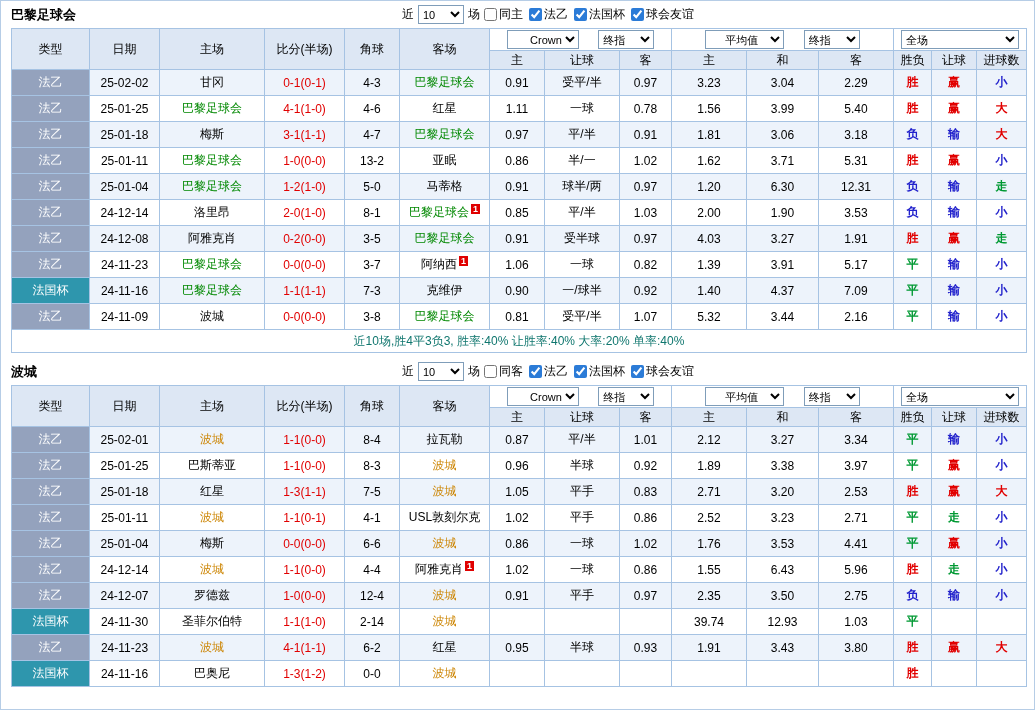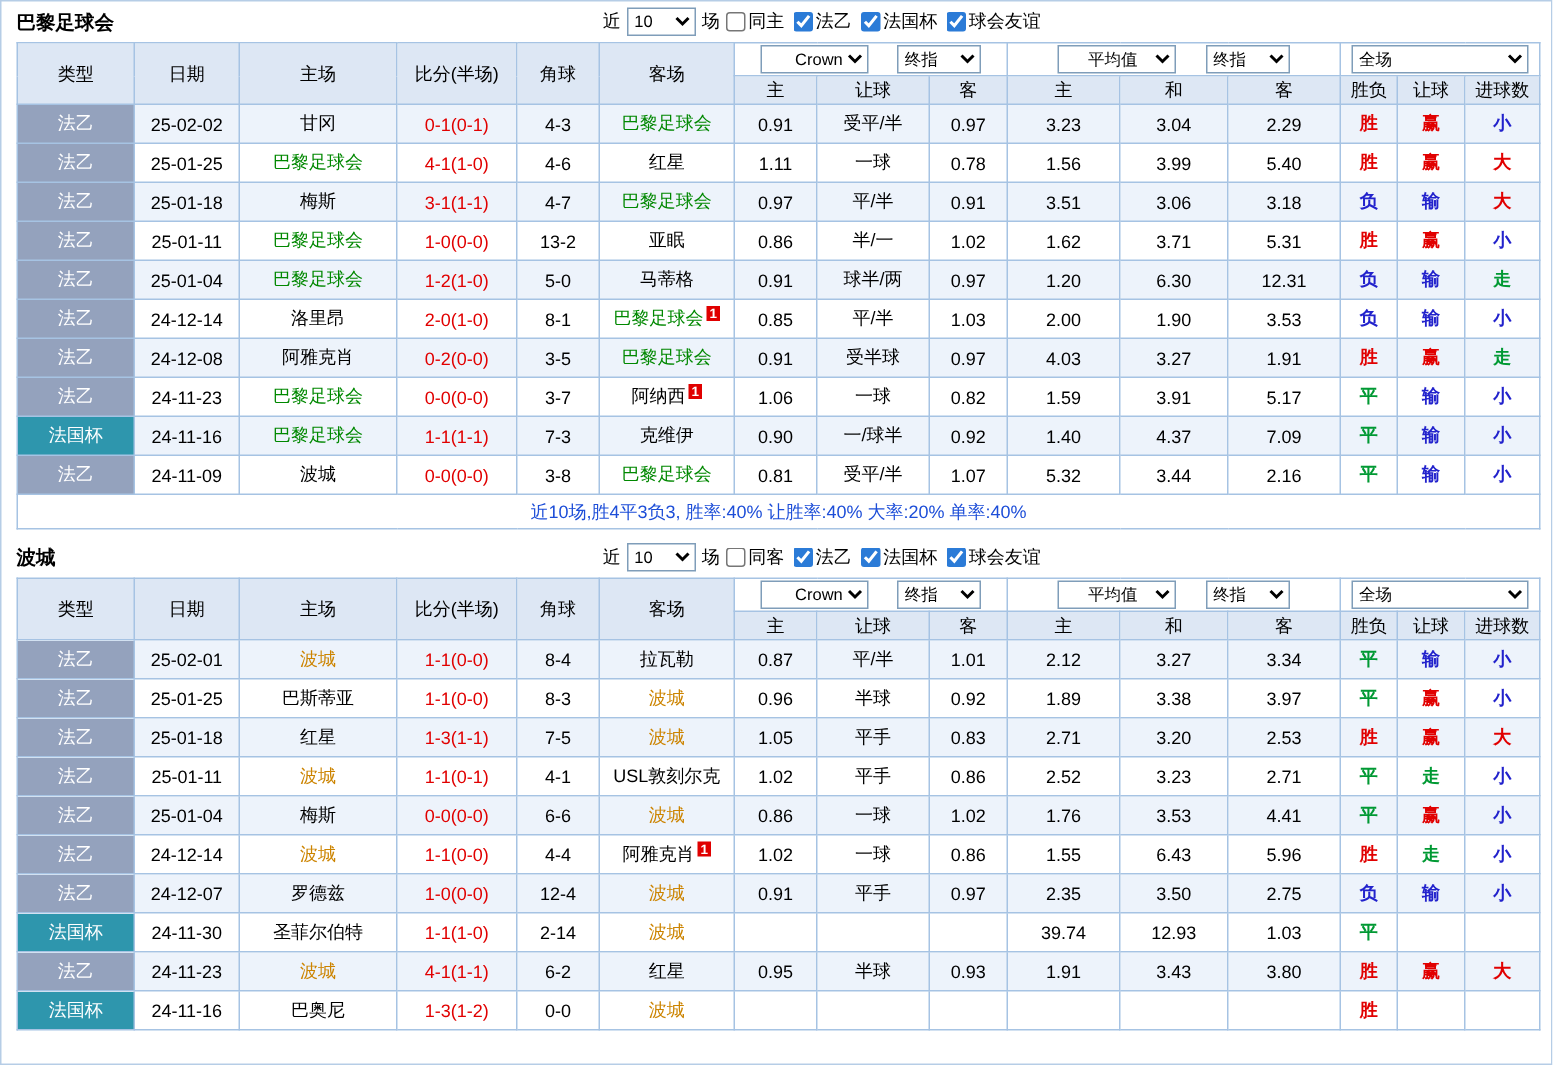--- a/index.html
+++ b/index.html
@@ -170,7 +170,7 @@
             <td>0.97</td>
             <td>平/半</td>
             <td>0.91</td>
-            <td>3.51</td>
+            <td>1.81</td>
             <td>3.06</td>
             <td>3.18</td>
             <td style="color: rgb(34, 34, 204); font-weight: bold;">负</td>

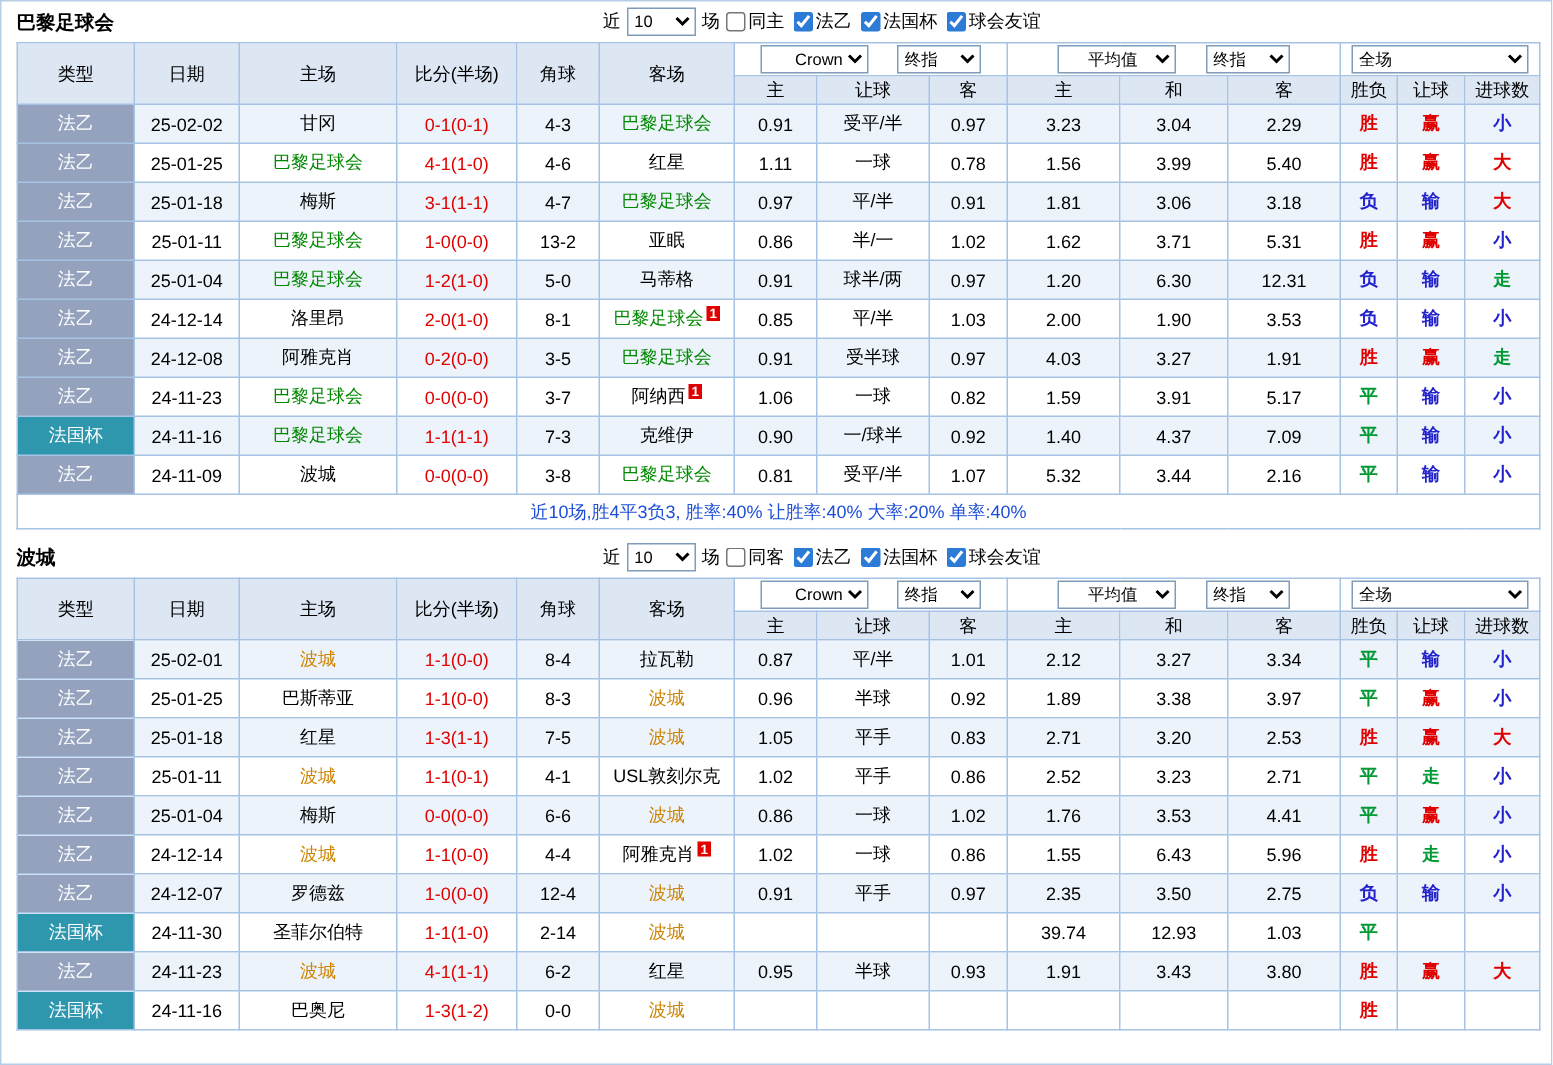--- a/index.html
+++ b/index.html
@@ -255,7 +255,7 @@
             <td>1.06</td>
             <td>一球</td>
             <td>0.82</td>
-            <td>1.59</td>
+            <td>1.39</td>
             <td>3.91</td>
             <td>5.17</td>
             <td style="color: rgb(0, 153, 51); font-weight: bold;">平</td>

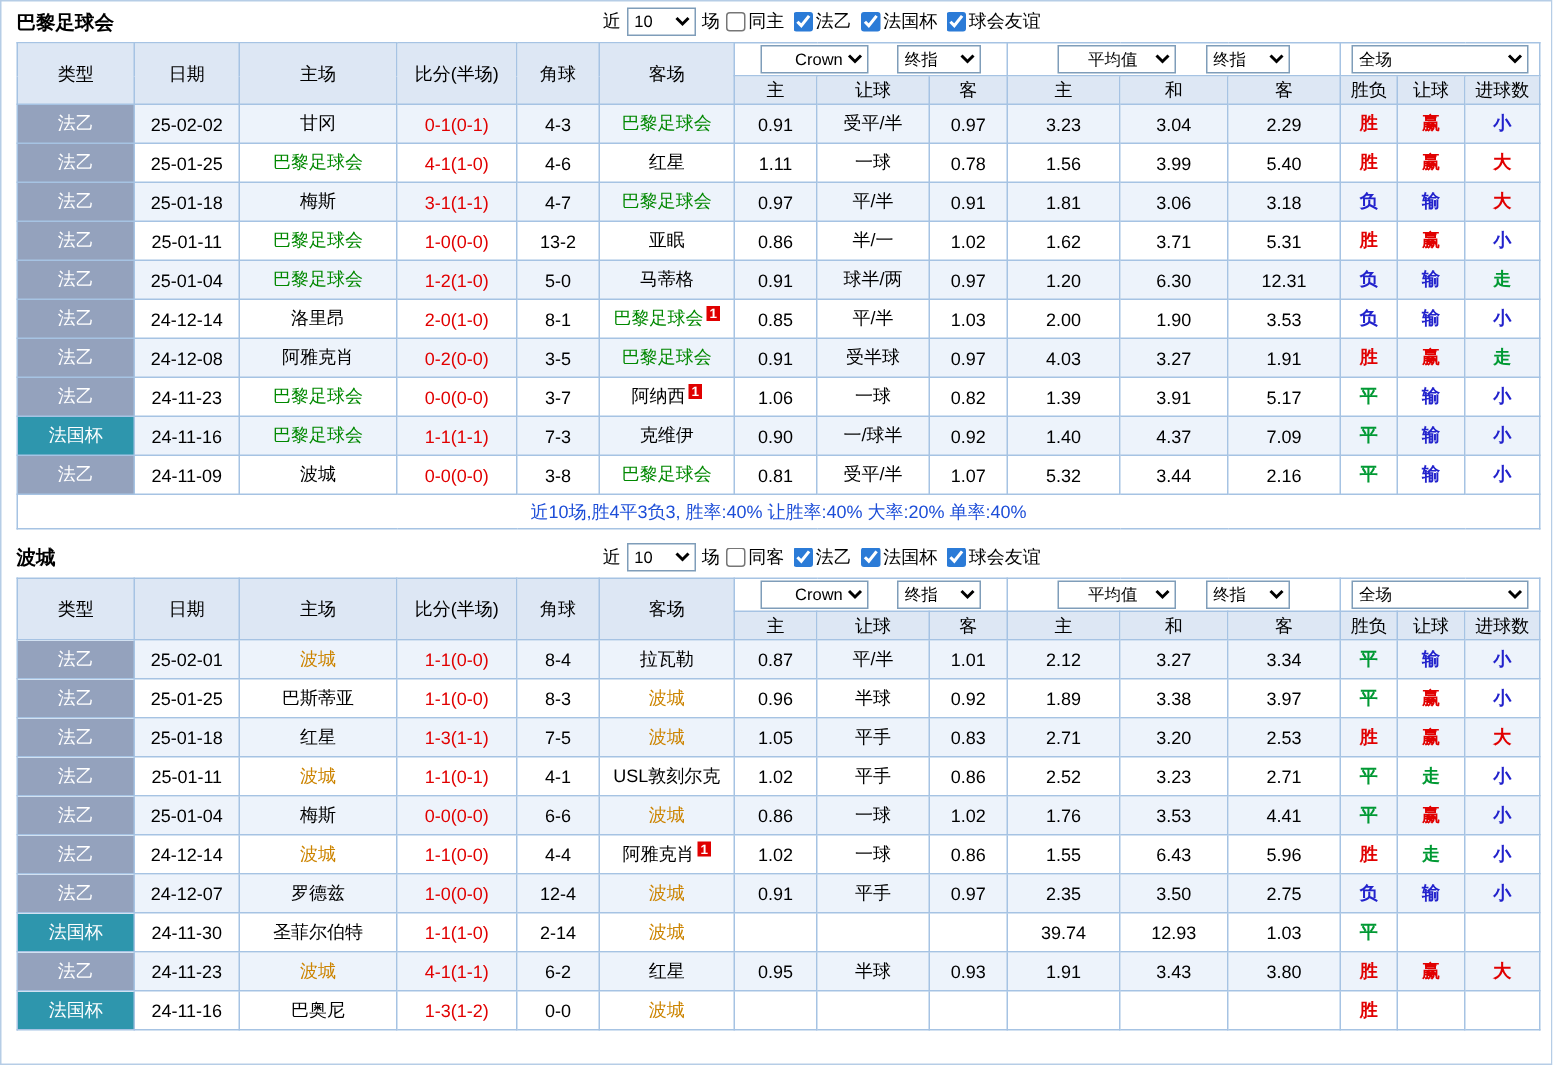--- a/index.html
+++ b/index.html
@@ -39,7 +39,7 @@
   tbody tr:nth-child(even) td{background-color:#fff;}
   tbody td.type{color:#fff;}
   tbody td.score{color:#e10000;}
-  tfoot td{height:22px;color:#1d4ed8;background:#fff;text-align:center;}
+  tfoot td{height:22px;color:#0f766e;background:#fff;text-align:center;}
   sup.rc{display:inline-block;background:#e00000;color:#fff;font-size:9px;line-height:10px;min-width:7px;padding:0 1px;margin-left:2px;vertical-align:4px;font-weight:bold;}
 </style>
 </head>

